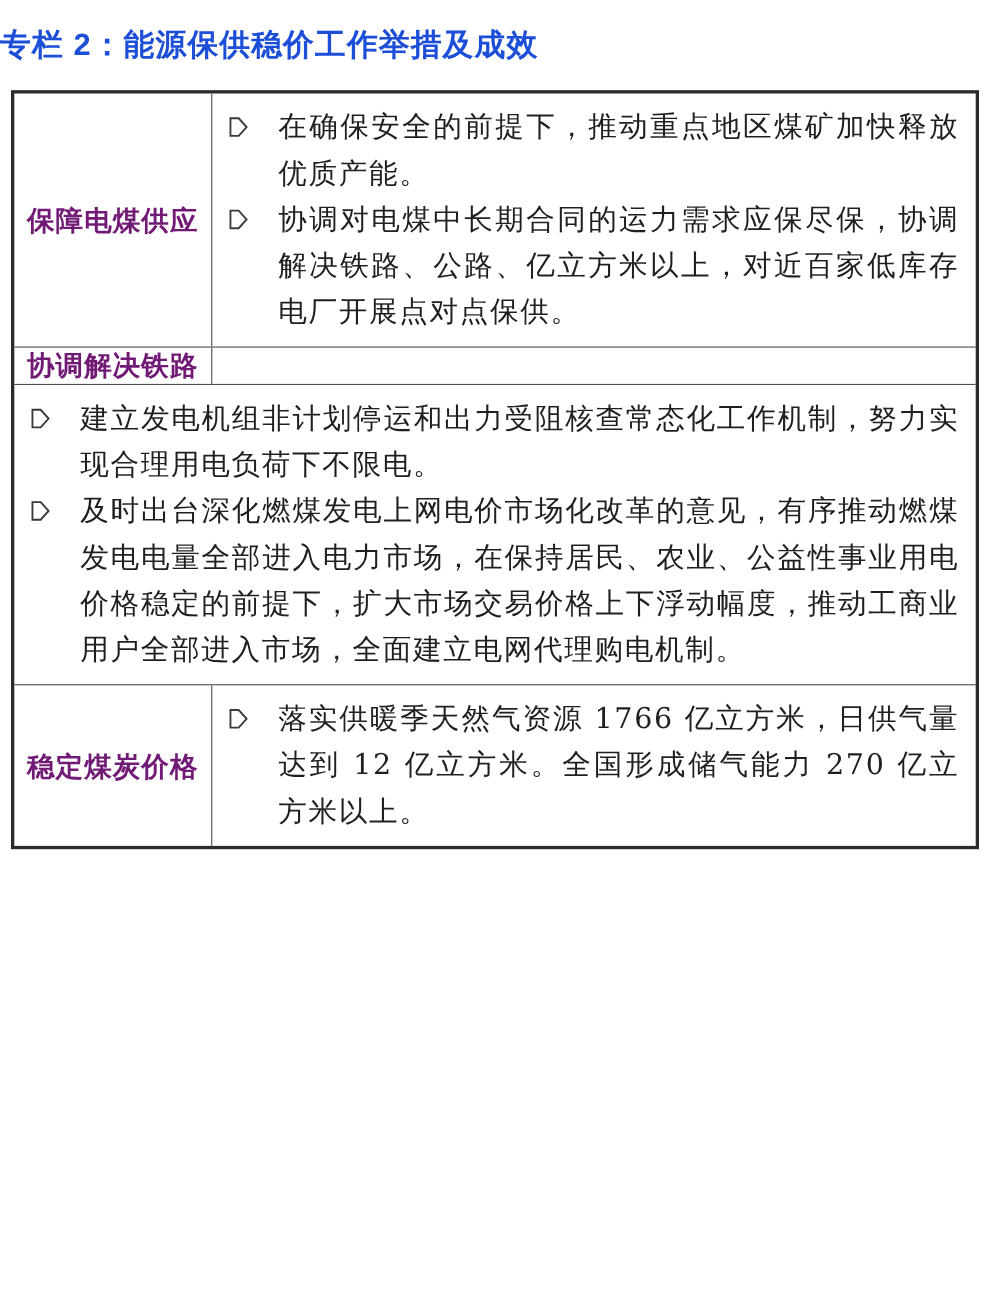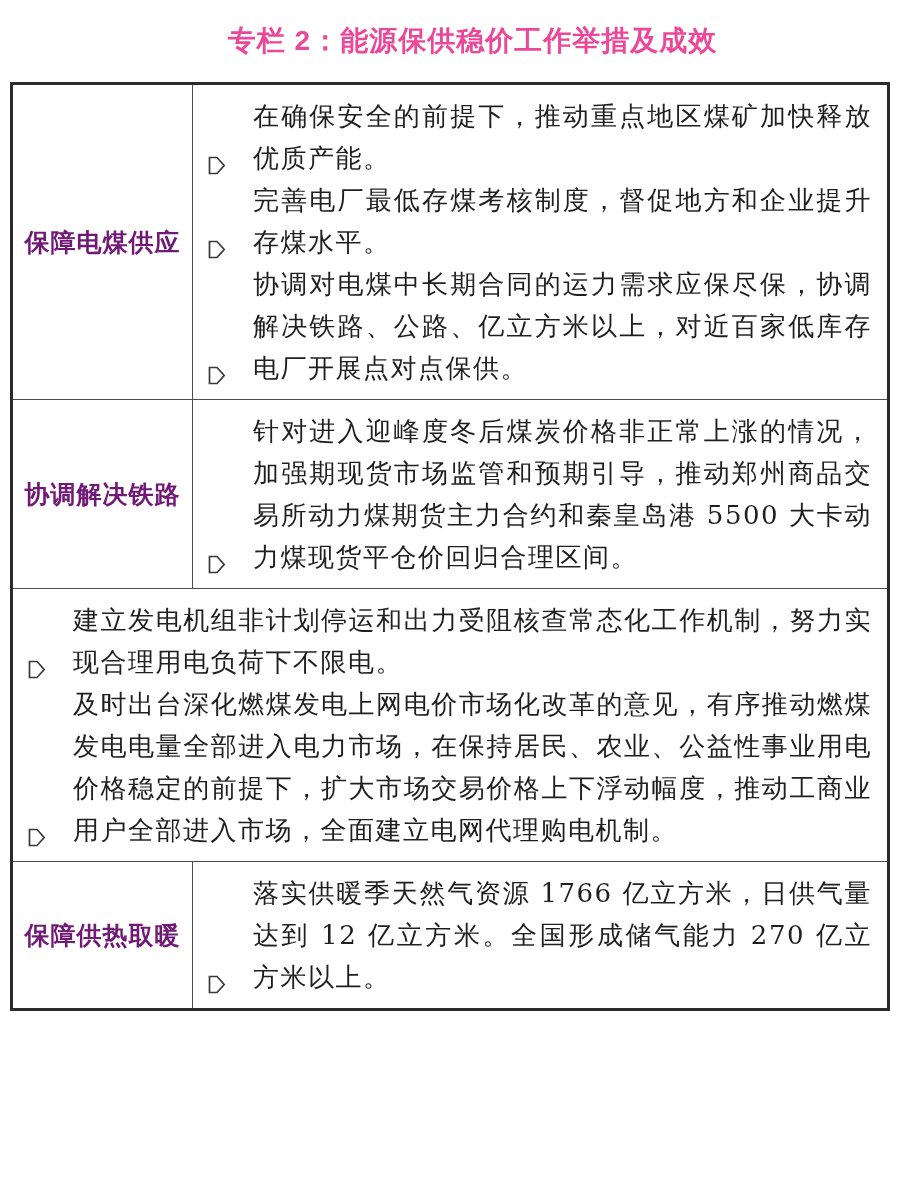--- a/index.html
+++ b/index.html
@@ -19,13 +19,11 @@
     margin: 0;
     padding-top: 22px;
     padding-bottom: 22px;
-    text-align: center;
     font-family: "Liberation Sans", sans-serif;
     font-weight: bold;
     font-size: 28px;
     letter-spacing: 1px;
-    color: #ec4899;
-    padding-left: 45px;
+    color: #1d4ed8;
   }
   .measures-table {
     margin: 0 10px;

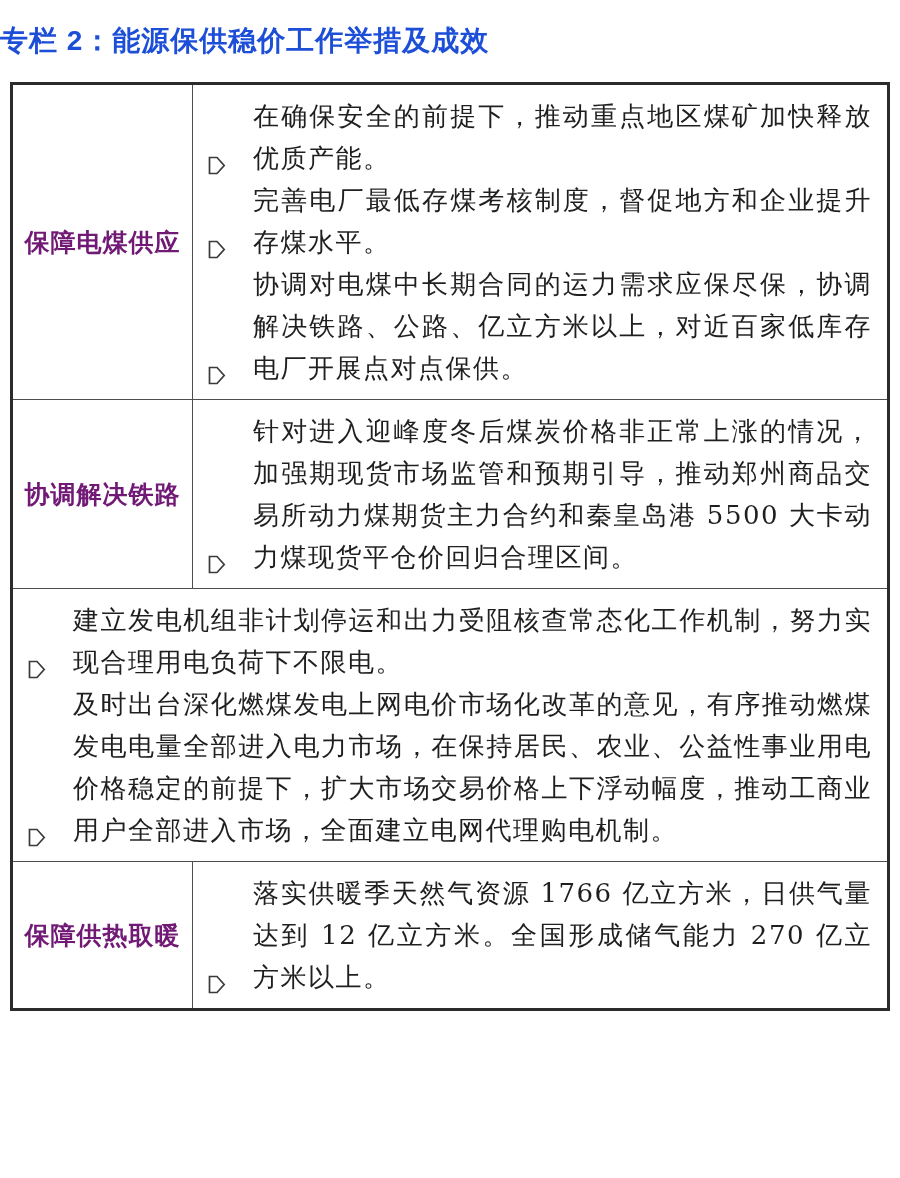--- a/index.html
+++ b/index.html
@@ -60,7 +60,7 @@
   }
   .list-item {
     display: flex;
-    align-items: flex-end;
+    align-items: flex-start;
   }
   .bullet-wrap {
     flex: 0 0 18px;

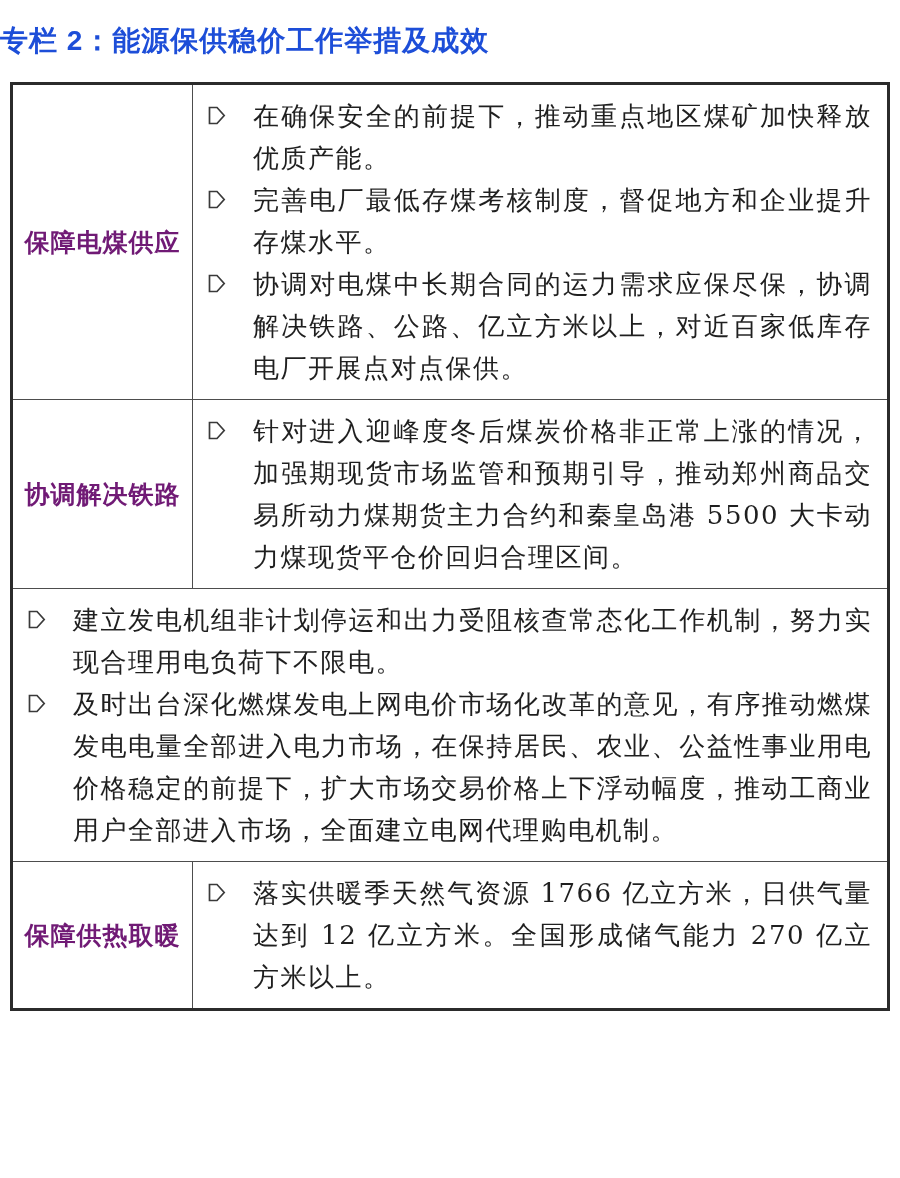--- a/index.html
+++ b/index.html
@@ -99,12 +99,6 @@
           <span class="bullet-wrap"><svg width="18" height="19" viewBox="0 0 18 19" aria-hidden="true">
               <polygon points="1.5,1.5 9,1.5 16.2,9.5 9,17.5 1.5,17.5" fill="#ffffff" stroke="#3a3a3a" stroke-width="1.7"></polygon>
             </svg></span>
-          <span class="item-text">完善电厂最低存煤考核制度，督促地方和企业提升存煤水平。</span>
-        </div>
-        <div class="list-item">
-          <span class="bullet-wrap"><svg width="18" height="19" viewBox="0 0 18 19" aria-hidden="true">
-              <polygon points="1.5,1.5 9,1.5 16.2,9.5 9,17.5 1.5,17.5" fill="#ffffff" stroke="#3a3a3a" stroke-width="1.7"></polygon>
-            </svg></span>
           <span class="item-text">协调对电煤中长期合同的运力需求应保尽保，协调解决铁路、公路、亿立方米以上，对近百家低库存电厂开展点对点保供。</span>
         </div>
       </div>

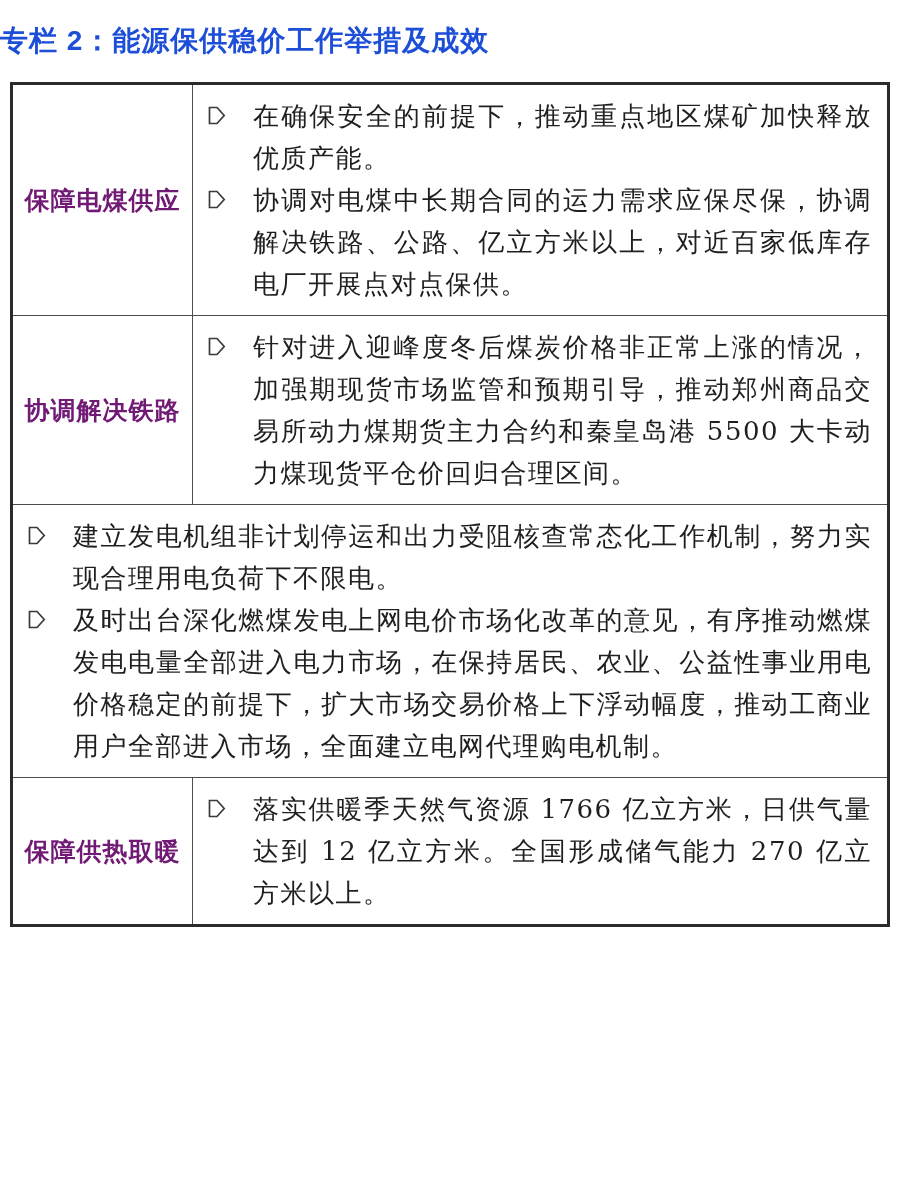--- a/index.html
+++ b/index.html
@@ -107,14 +107,6 @@
       <div class="label-cell">
         <span class="row-label">协调解决铁路</span>
       </div>
-      <div class="content-cell">
-        <div class="list-item">
-          <span class="bullet-wrap"><svg width="18" height="19" viewBox="0 0 18 19" aria-hidden="true">
-              <polygon points="1.5,1.5 9,1.5 16.2,9.5 9,17.5 1.5,17.5" fill="#ffffff" stroke="#3a3a3a" stroke-width="1.7"></polygon>
-            </svg></span>
-          <span class="item-text">针对进入迎峰度冬后煤炭价格非正常上涨的情况，加强期现货市场监管和预期引导，推动郑州商品交易所动力煤期货主力合约和秦皇岛港 5500 大卡动力煤现货平仓价回归合理区间。</span>
-        </div>
-      </div>
     </div>
     <div class="table-row">
       <div class="content-cell">

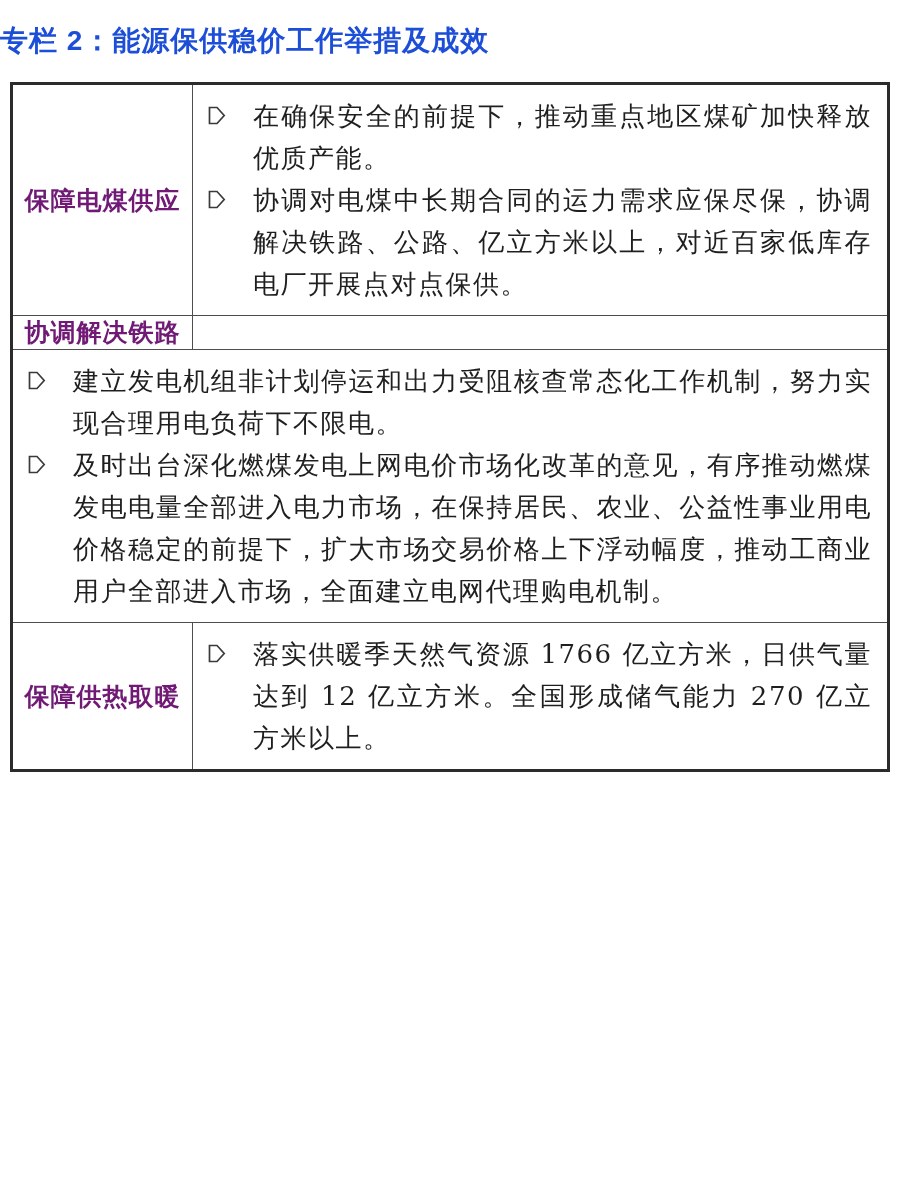--- a/index.html
+++ b/index.html
@@ -126,7 +126,7 @@
     </div>
     <div class="table-row">
       <div class="label-cell">
-        <span class="row-label">保障供热取暖</span>
+        <span class="row-label">稳定煤炭价格</span>
       </div>
       <div class="content-cell">
         <div class="list-item">

